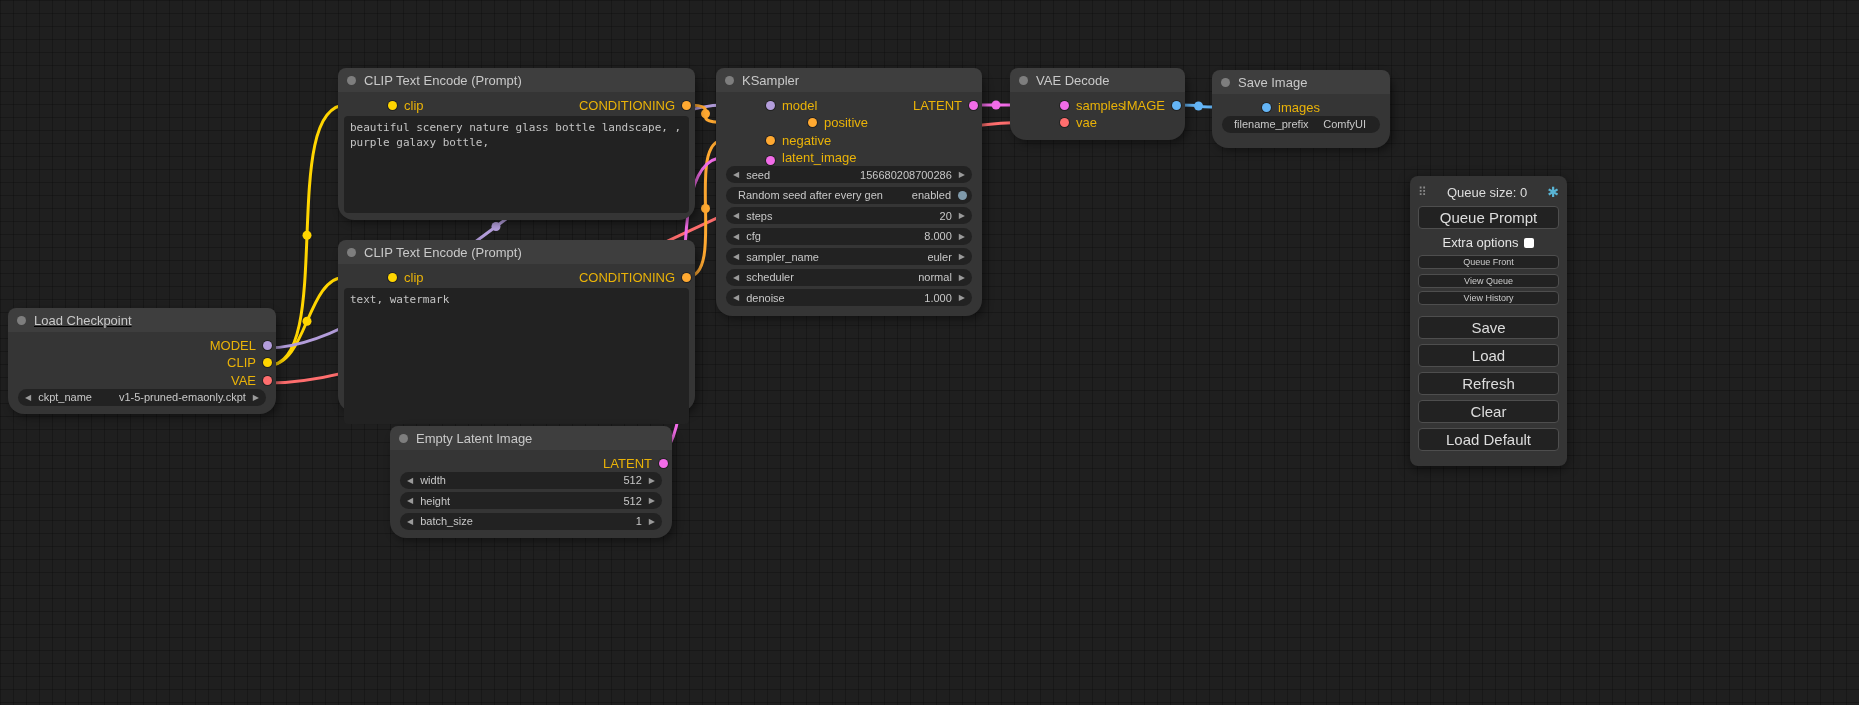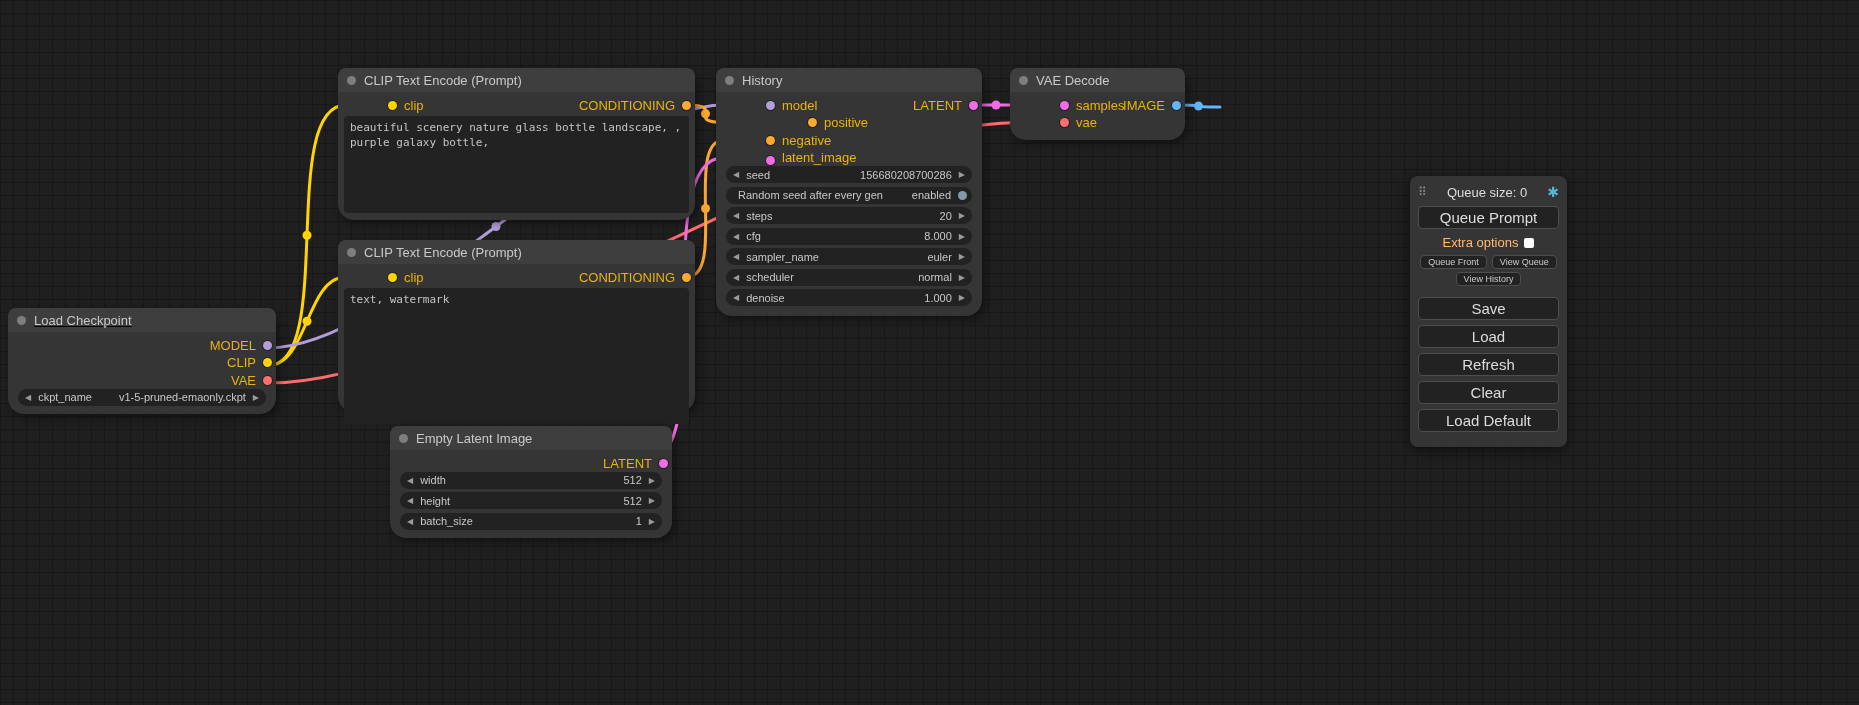--- a/index.html
+++ b/index.html
@@ -187,7 +187,7 @@
       <div class="node" style="left: 716px; top: 68px; width: 266px; height: 248px;">
         <div class="node-title">
           <span class="collapse-dot"></span>
-          <span>History</span>
+          <span>KSampler</span>
         </div>
         <div class="slot in" style="top: 30px;">
           <span class="slot-dot" style="background: rgb(179, 157, 219);"></span>

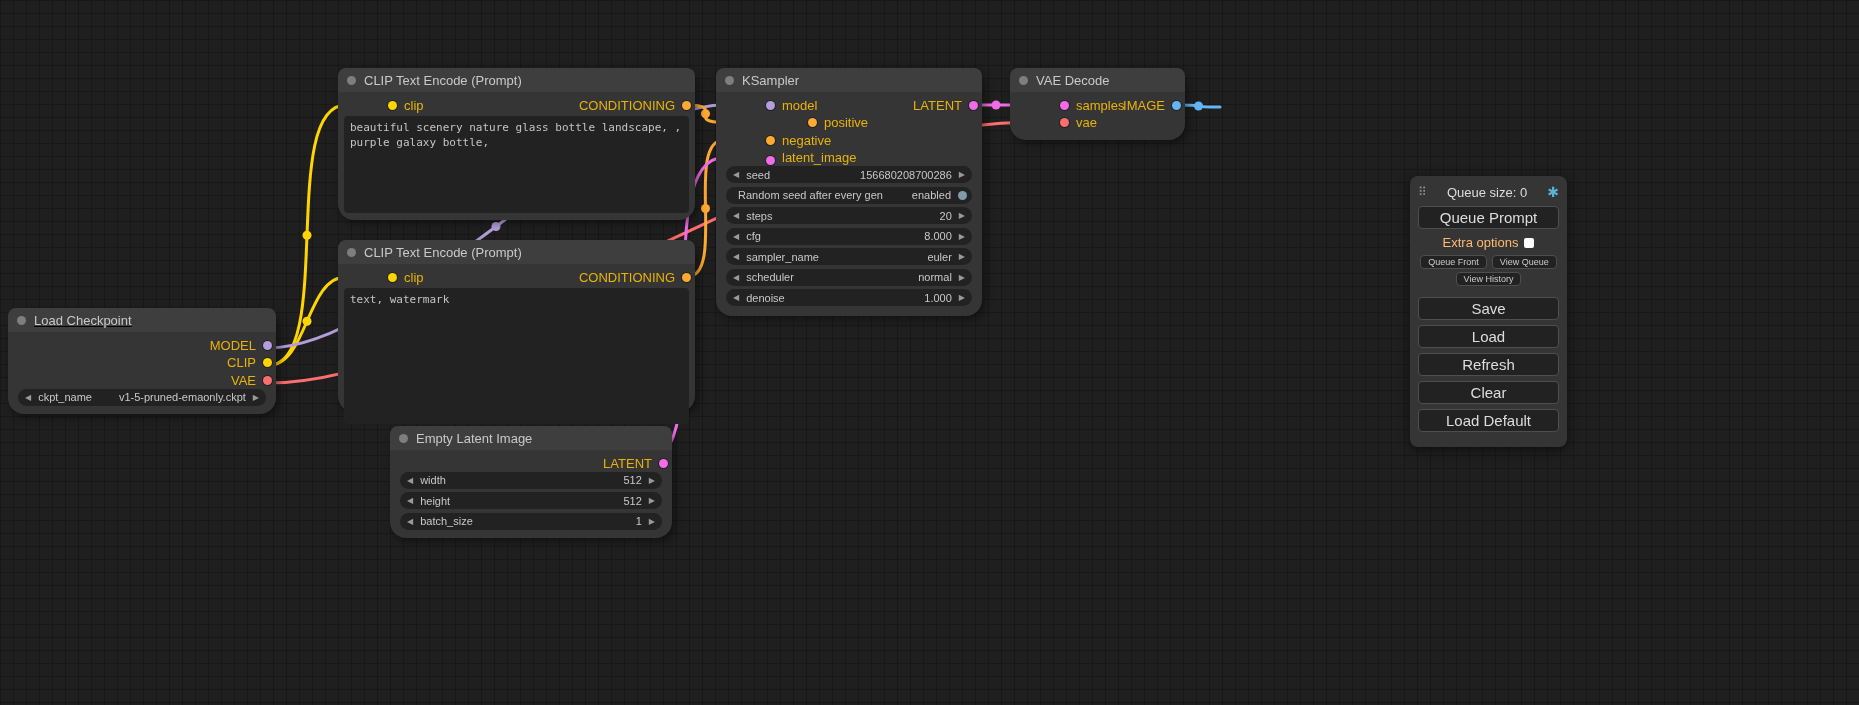--- a/index.html
+++ b/index.html
@@ -270,6 +270,21 @@
           <span class="slot-dot" style="background: rgb(100, 181, 246);"></span>
         </div>
       </div>
+      <div class="node" style="left: 1212px; top: 70px; width: 178px; height: 78px;">
+        <div class="node-title">
+          <span class="collapse-dot"></span>
+          <span>Save Image</span>
+        </div>
+        <div class="slot in" style="top: 30px;">
+          <span class="slot-dot" style="background: rgb(100, 181, 246);"></span>
+          <span>images</span>
+        </div>
+        <div class="widget text" style="top: 45.5px;">
+          <span class="w-pad"></span>
+          <span class="w-label">filename_prefix</span>
+          <span class="w-value">ComfyUI</span>
+        </div>
+      </div>
     </div>
 
   <div id="queue-panel">

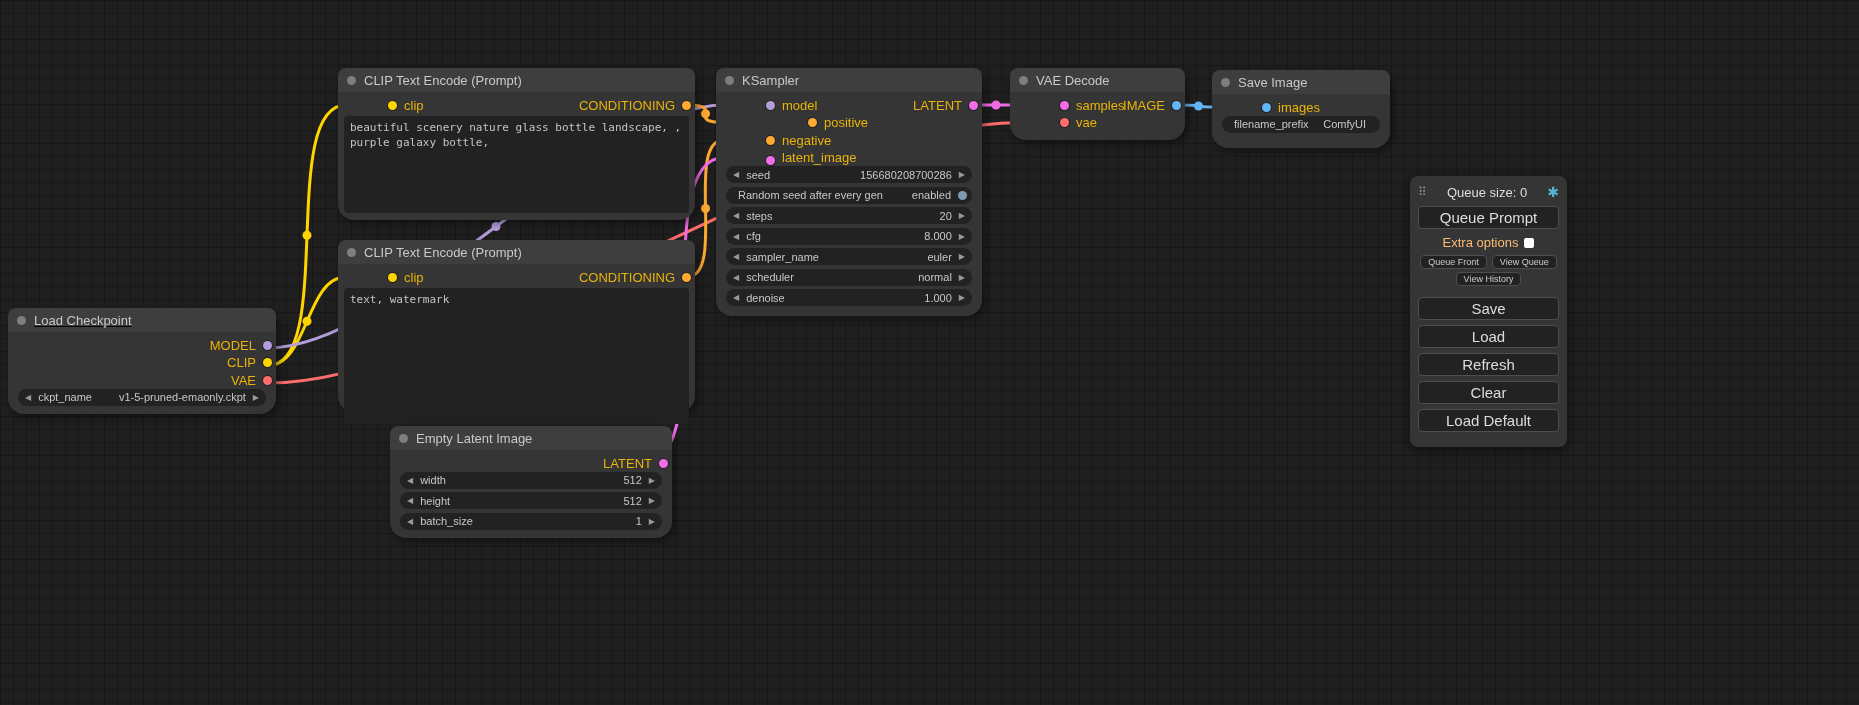--- a/index.html
+++ b/index.html
@@ -67,7 +67,7 @@
     background:#222; border:1px solid #4e4e4e; border-radius:4px;
     color:#ddd; font-size:15px; font-family:inherit; line-height:1;
   }
-  .qp-extra { display:flex; align-items:center; justify-content:center; gap:6px; color:#fdba74; font-size:13px; margin:6px 0 5px; }
+  .qp-extra { display:flex; align-items:center; justify-content:center; gap:6px; color:#e5e5e5; font-size:13px; margin:6px 0 5px; }
   .qp-check { width:10px; height:10px; background:#fff; border-radius:2px; display:inline-block; }
   .qp-row { display:flex; justify-content:center; gap:5px; margin-bottom:3px; }
   button.qp-sm {

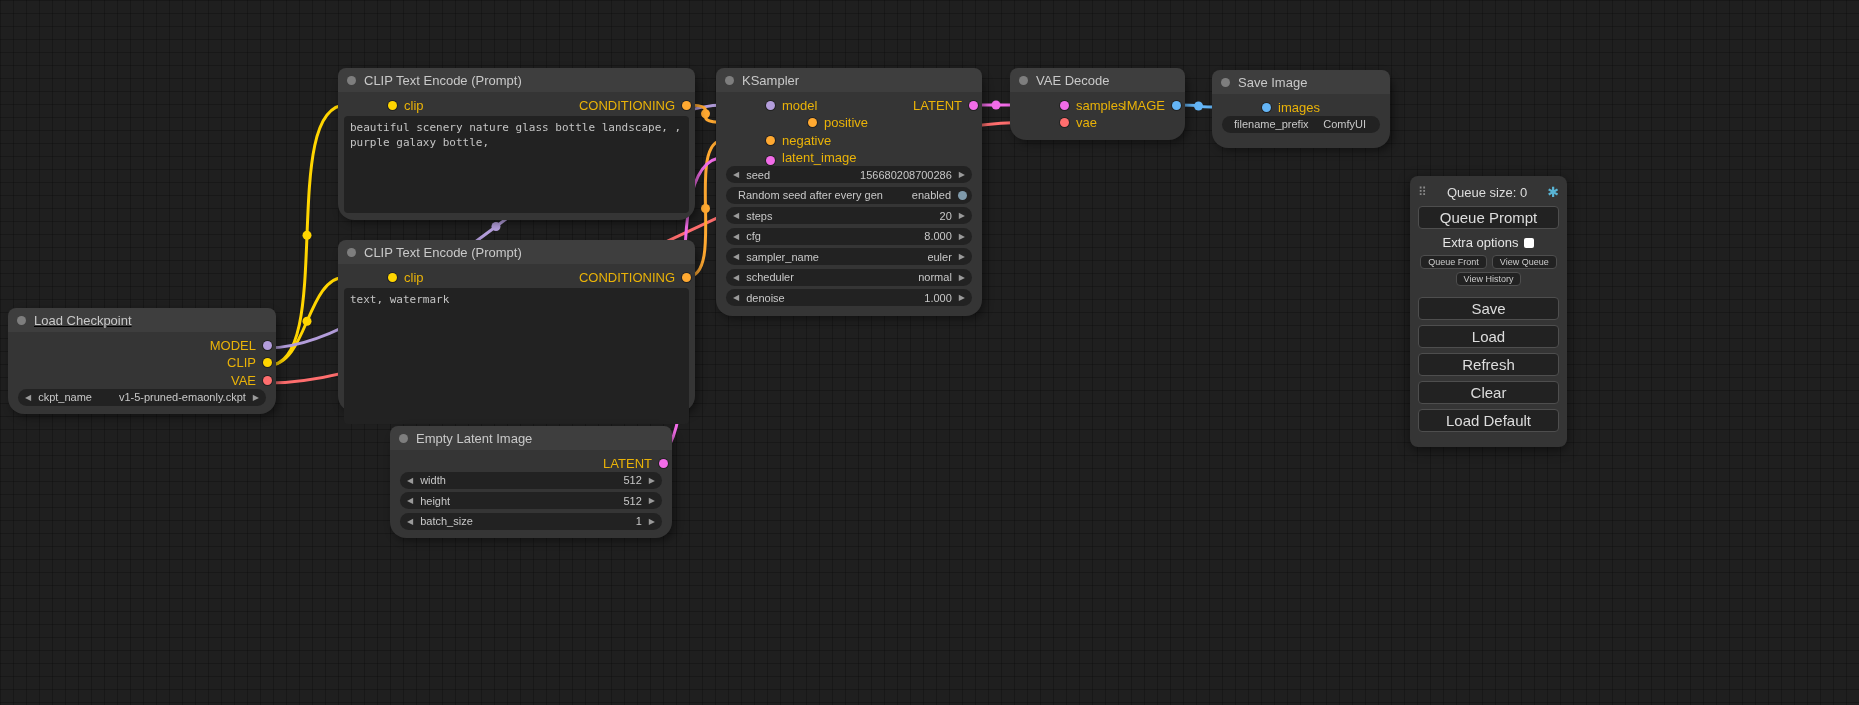--- a/index.html
+++ b/index.html
@@ -69,7 +69,7 @@
   }
   .qp-extra { display:flex; align-items:center; justify-content:center; gap:6px; color:#e5e5e5; font-size:13px; margin:6px 0 5px; }
   .qp-check { width:10px; height:10px; background:#fff; border-radius:2px; display:inline-block; }
-  .qp-row { display:flex; justify-content:center; gap:5px; margin-bottom:3px; }
+  .qp-row { display:flex; justify-content:center; gap:5px; margin-bottom:3px;flex-direction:column; }
   button.qp-sm {
     background:#222; border:1px solid #4e4e4e; border-radius:4px;
     color:#ccc; font-size:9px; height:14px; padding:0 7px;

